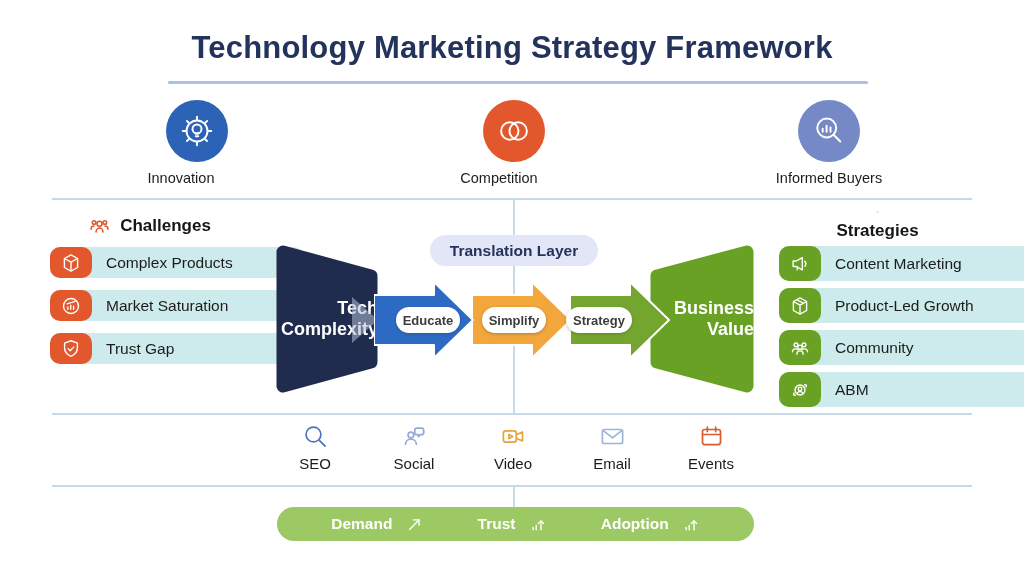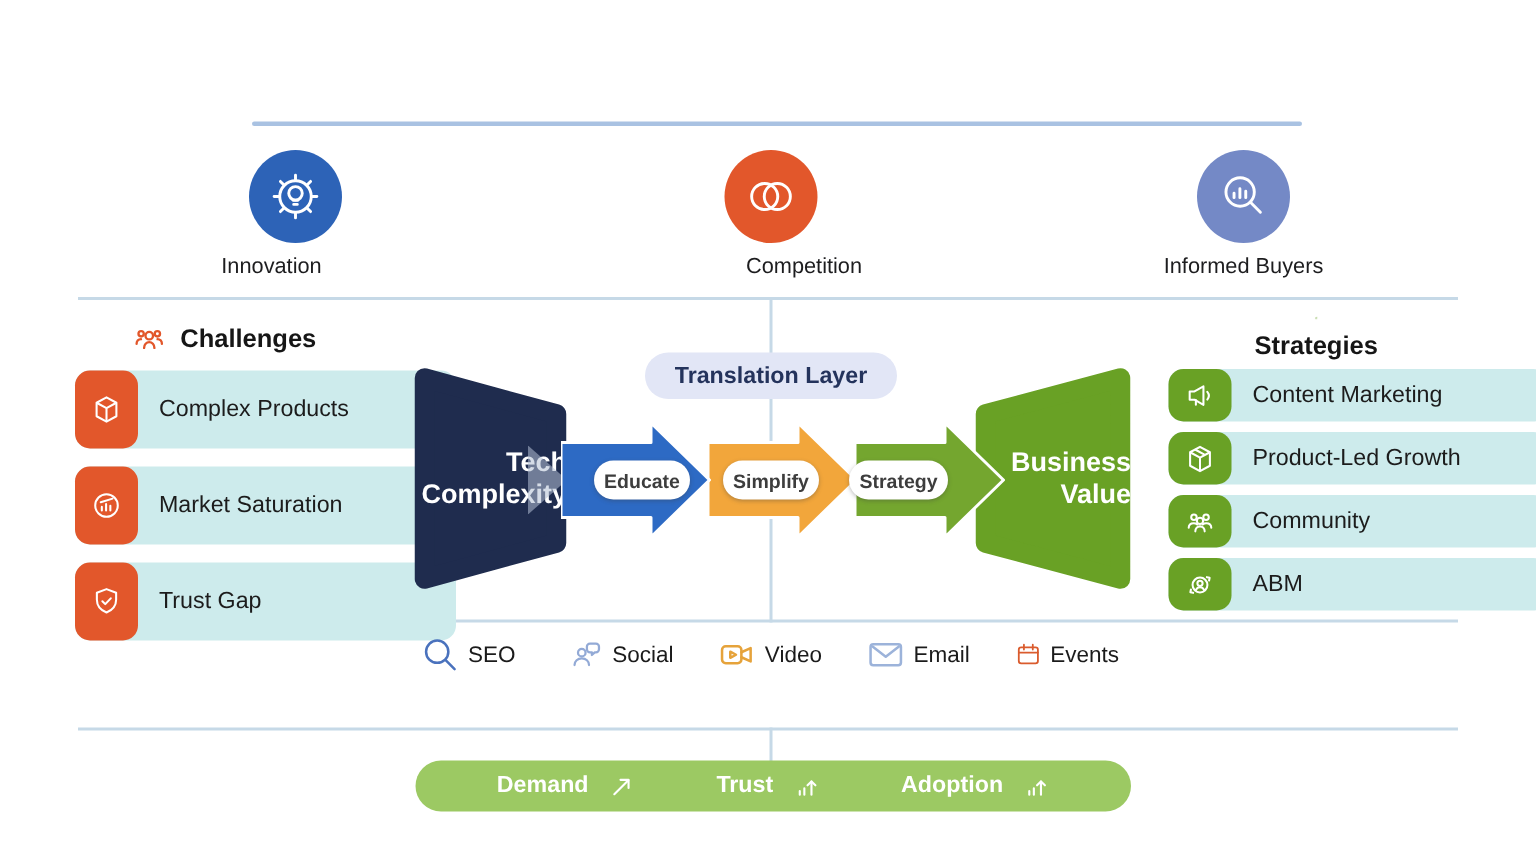--- a/index.html
+++ b/index.html
@@ -68,6 +68,7 @@
 
 <div class="stage">
 
+  <div class="abs title">Technology Marketing Strategy Framework</div>
   <div class="abs title-underline"></div>
 
   <div class="abs driver-circle" style="left:166px;top:100px;background:var(--c-blue,#2d63b7);">

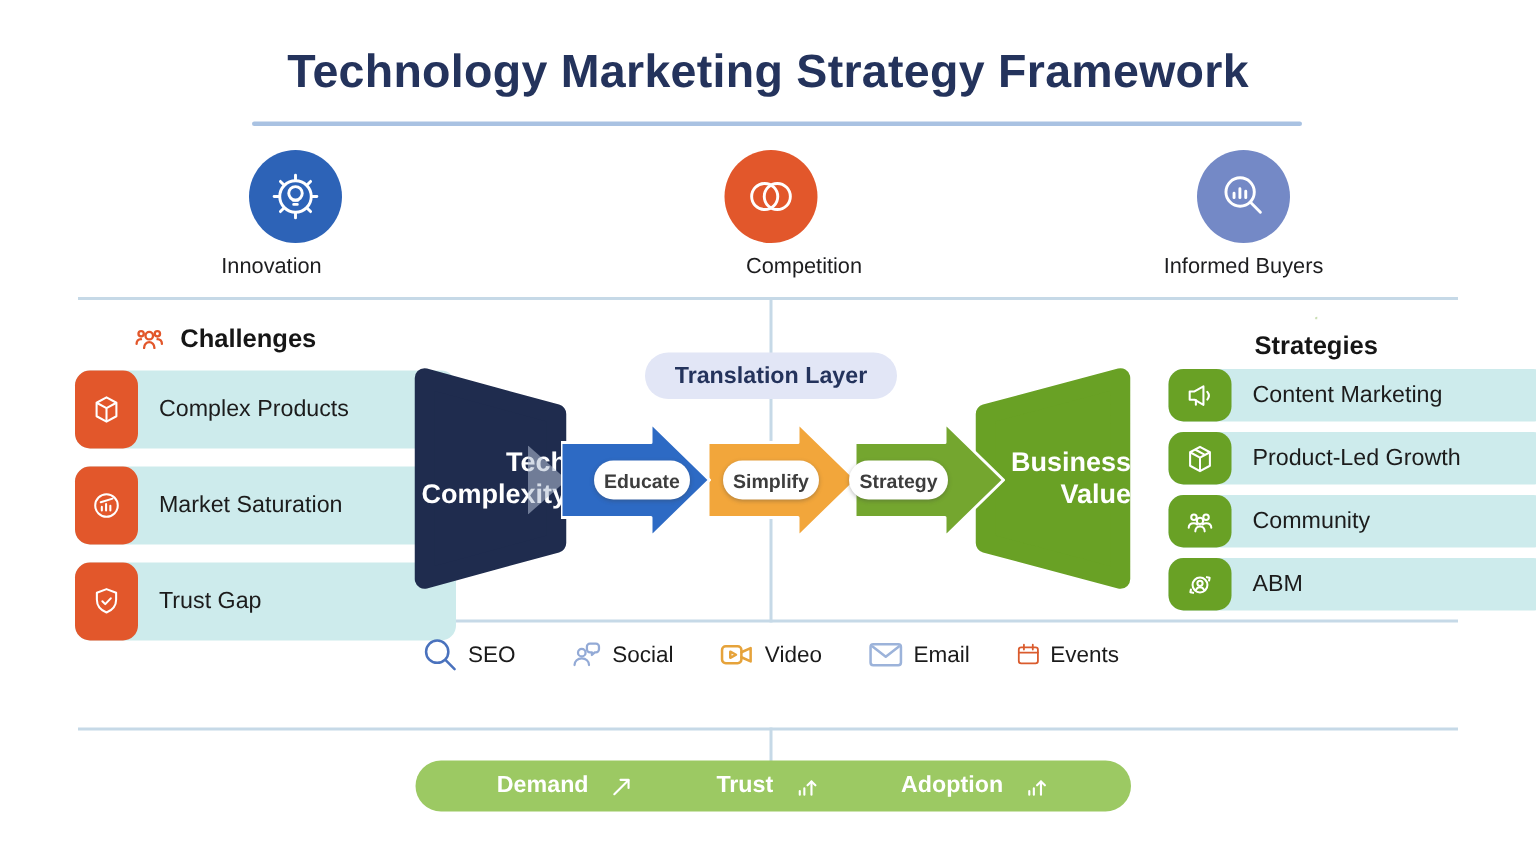--- a/index.html
+++ b/index.html
@@ -87,7 +87,7 @@
       <circle cx="14.8" cy="12" r="5.8"></circle>
     </svg>
   </div>
-  <div class="abs driver-label" style="left:451px;top:170px;">Competition</div>
+  <div class="abs driver-label" style="left:414px;top:170px;">Competition</div>
 
   <div class="abs driver-circle" style="left:798px;top:100px;background:var(--c-periwinkle,#7489c6);">
     <svg class="ic" width="36" height="36" viewBox="0 0 24 24" fill="none" stroke="#fff" stroke-width="1.3" stroke-linecap="round">

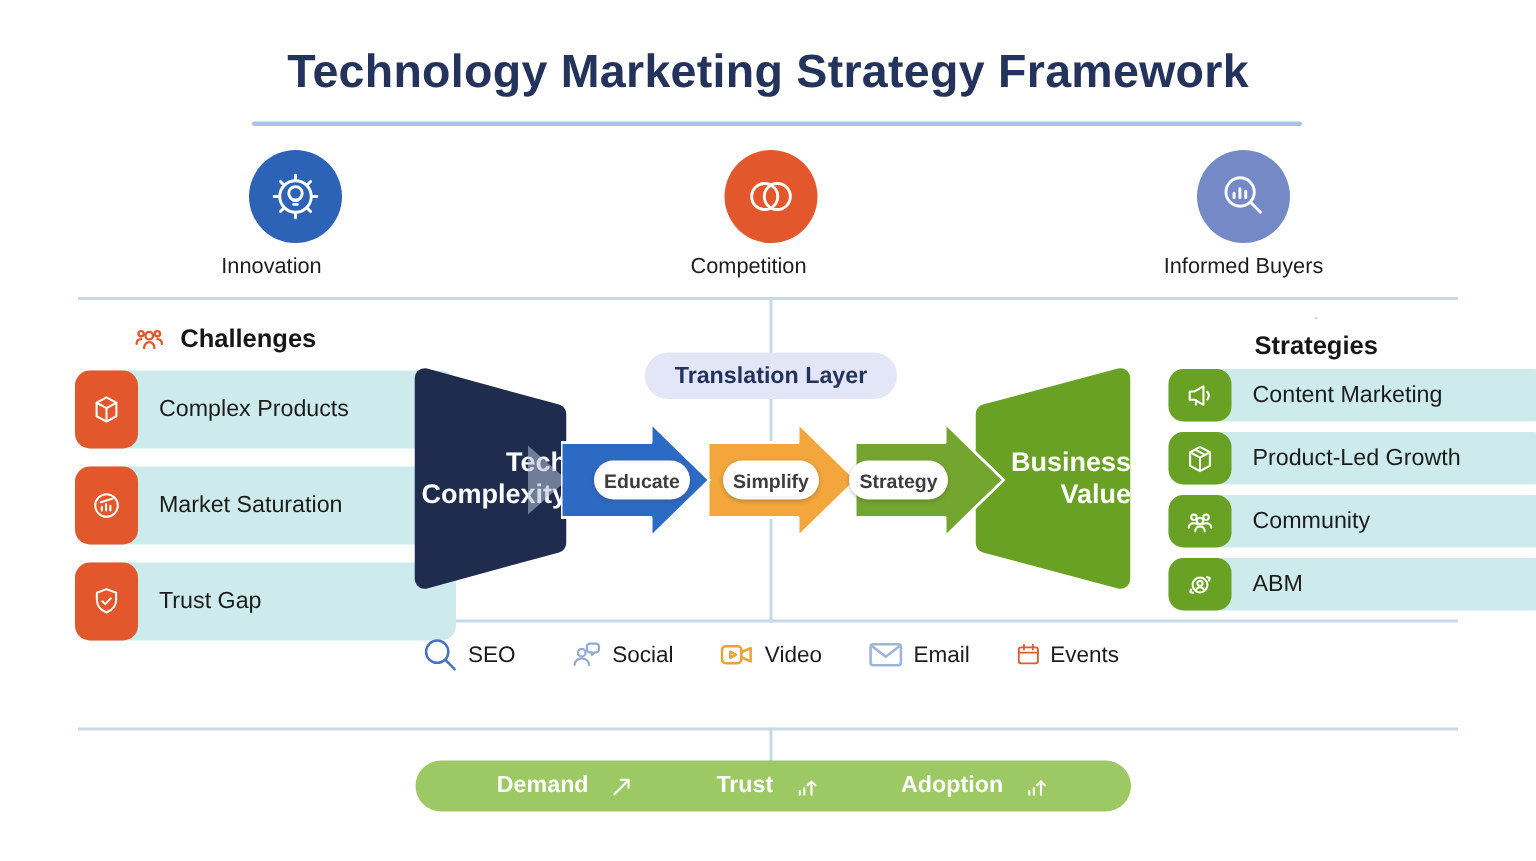--- a/index.html
+++ b/index.html
@@ -33,7 +33,7 @@
         display:flex;align-items:center;justify-content:center;color:#fff;}
   .pill-icon.orange{background:var(--c-orange,#e2572b);}
   .pill-icon.green{background:var(--c-valueGreen,#69a125);}
-  .challenge-pill{width:198px;height:52px;margin-bottom:12px;align-items:center;}
+  .challenge-pill{width:198px;height:31px;margin-bottom:12px;align-items:center;}
   .strategy-pill{width:197px;height:35px;margin-bottom:7px;}
 
   

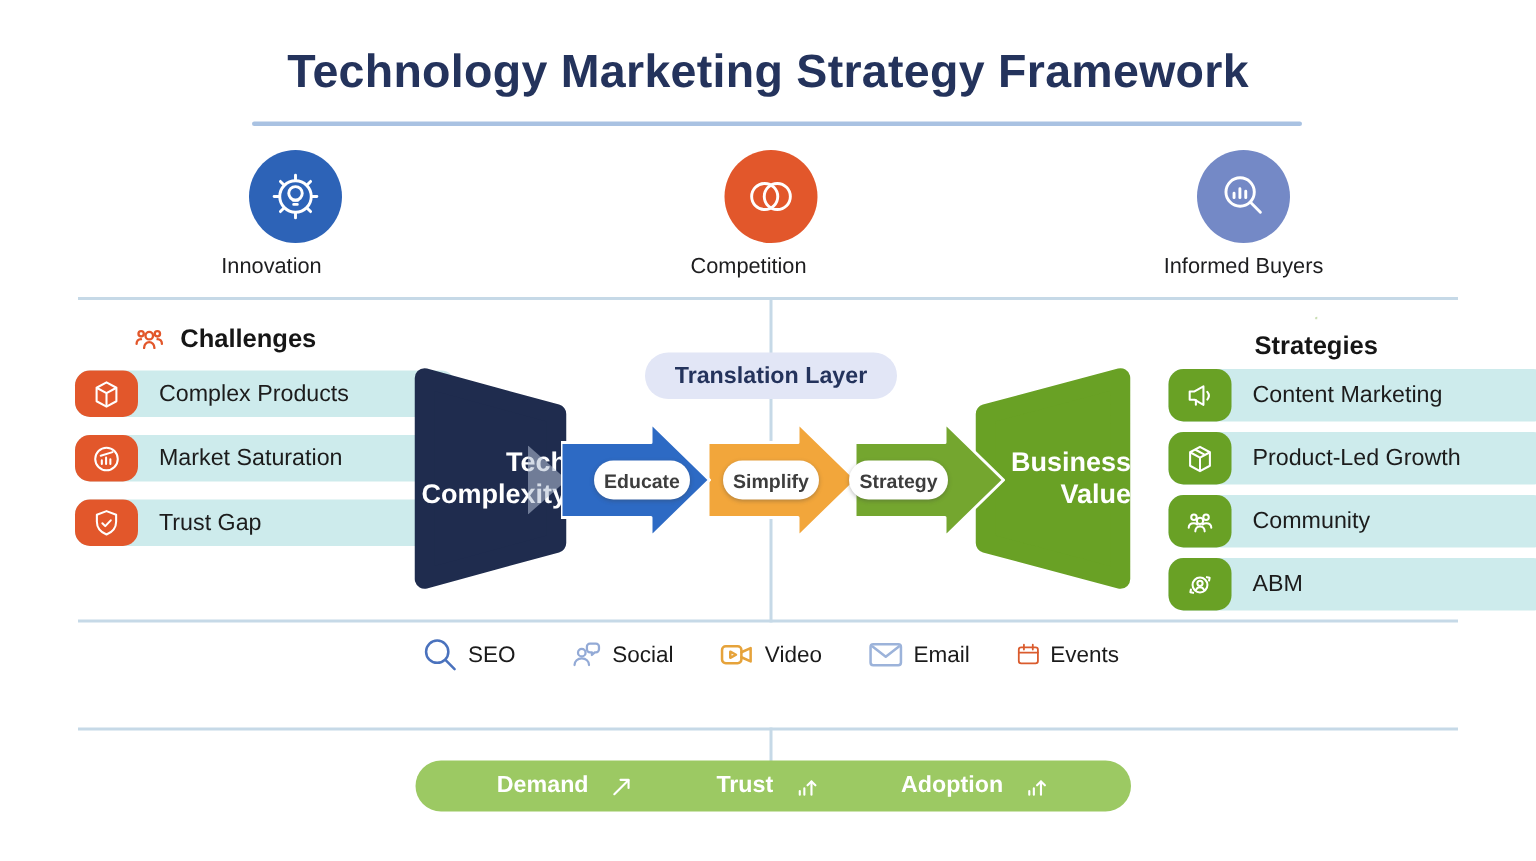--- a/index.html
+++ b/index.html
@@ -55,7 +55,7 @@
 
   
   .channels{left:280px;top:423px;width:466px;display:flex;justify-content:space-between;}
-  .channel{width:70px;display:flex;flex-direction:row;align-items:center;gap:5px;}
+  .channel{width:70px;display:flex;flex-direction:column;align-items:center;gap:5px;}
   .channel-label{font-size:15px;color:#1b1b1b;}
 
   

